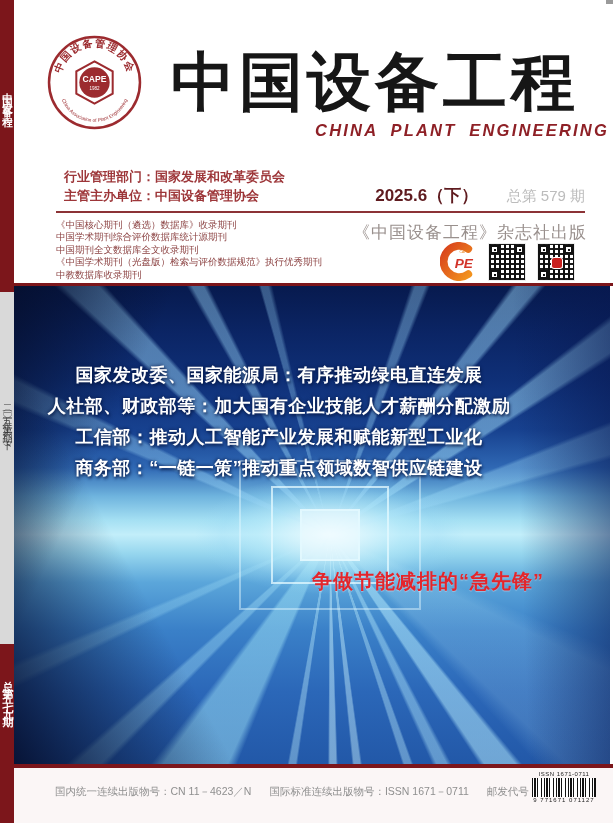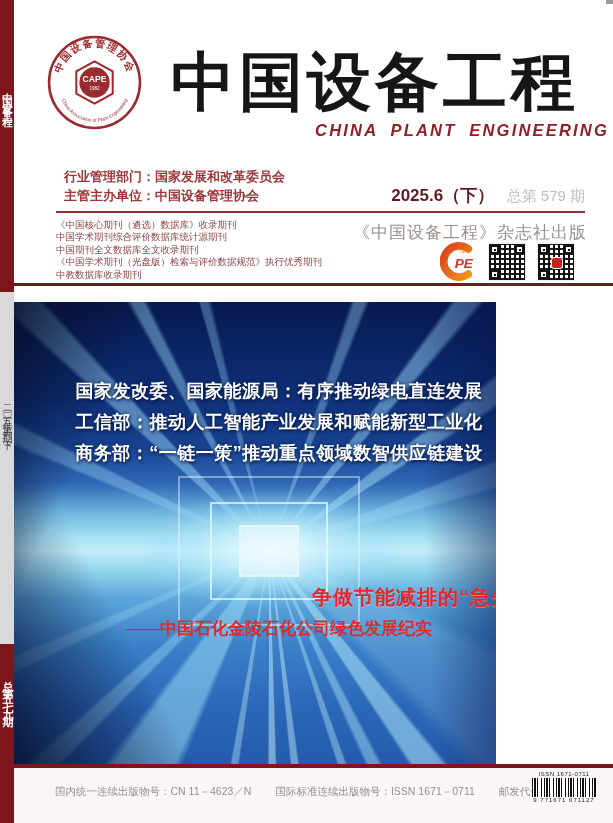--- a/index.html
+++ b/index.html
@@ -26,7 +26,7 @@
   .dept { position:absolute; left:50px; top:168px; font-size:13px; font-weight:bold; color:#9d3639; line-height:18.5px; }
   .issue { position:absolute; right:28px; top:184px; white-space:nowrap; }
   .issue-bold { font-size:17px; font-weight:bold; color:#5f1b1f; }
-  .issue-no { font-size:15px; color:#bcbcbc; margin-left:8px; }
+  .issue-no { font-size:15px; color:#bcbcbc; margin-left:24px; }
   .rule { position:absolute; left:42px; right:28px; top:211px; height:2px; background:#8c3336; }
   .accred { position:absolute; left:42px; top:219px; font-size:9.5px; color:#8c4343; line-height:12.4px; list-style:none; }
   .publisher { position:absolute; right:26px; top:221px; font-size:17px; color:#99908d; letter-spacing:1px; }

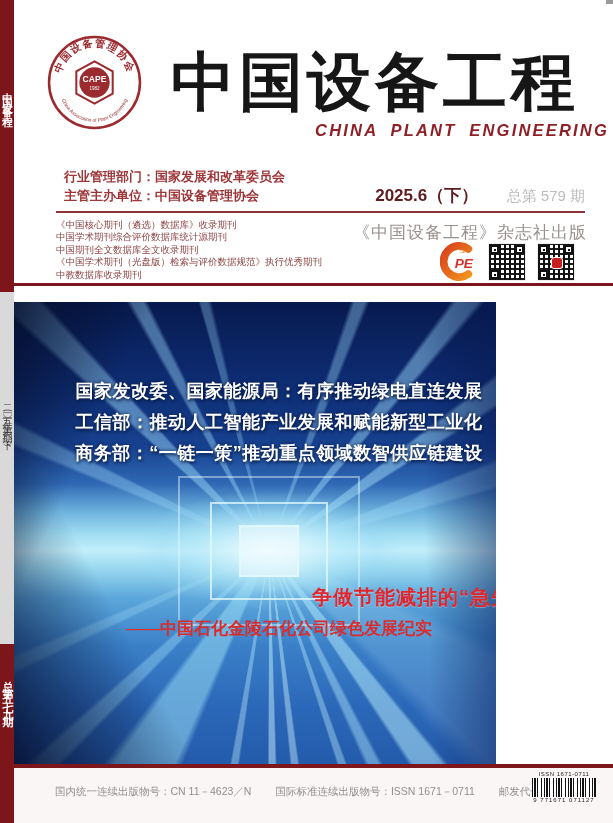--- a/index.html
+++ b/index.html
@@ -55,7 +55,7 @@
   .bc-digits { font-size:6px; color:#222; letter-spacing:1px; }
 
   
-  .cover { position:absolute; left:14px; top:302px; width:482px; height:478px; overflow:hidden;
+  .cover { position:absolute; left:14px; top:286px; width:596px; height:478px; overflow:hidden;
            background:linear-gradient(180deg,
              #071a4e 0%, #0b2565 10%, #0f3078 20%, #17418f 30%, #2f68b4 38%,
              #6fb4de 44%, #a5e0f3 49%, #c2eefa 52%, #96d6ee 56%, #5ba6da 62%,

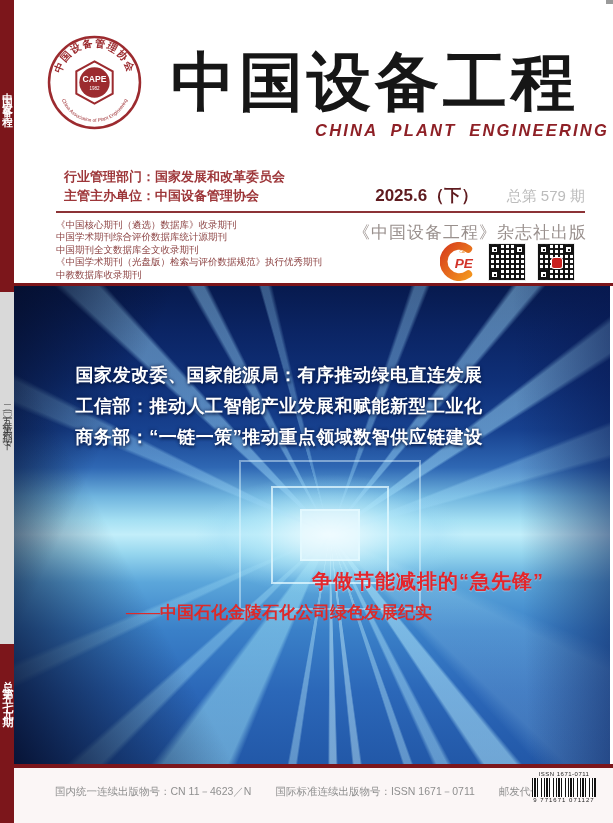--- a/index.html
+++ b/index.html
@@ -200,6 +200,7 @@
 
     <div class="headlines">
       <div class="headline">国家发改委、国家能源局：有序推动绿电直连发展</div>
+      <div class="headline">人社部、财政部等：加大国有企业技能人才薪酬分配激励</div>
       <div class="headline">工信部：推动人工智能产业发展和赋能新型工业化</div>
       <div class="headline">商务部：“一链一策”推动重点领域数智供应链建设</div>
     </div>

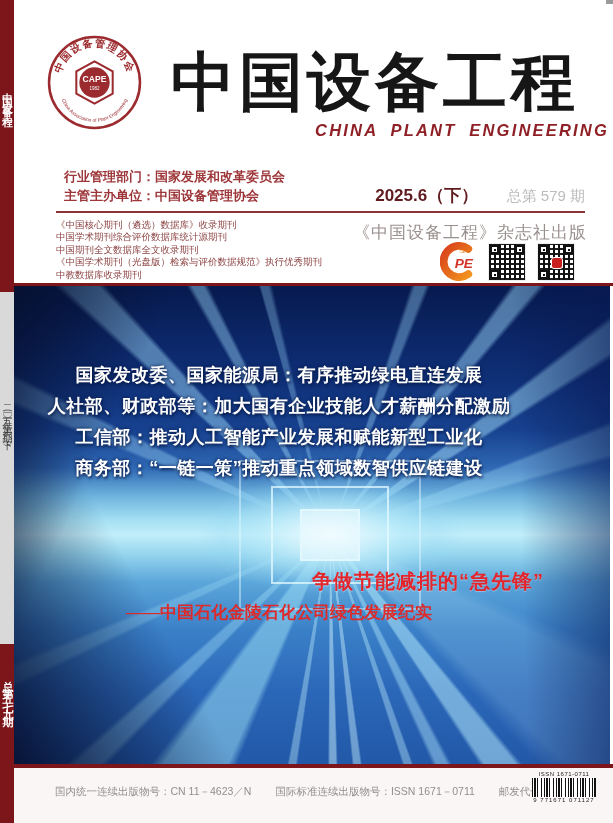--- a/index.html
+++ b/index.html
@@ -206,7 +206,6 @@
     </div>
 
     <div class="feature-title">争做节能减排的“急先锋”</div>
-    <div class="feature-sub">——中国石化金陵石化公司绿色发展纪实</div>
   </div>
 
   <div class="sep2"></div>

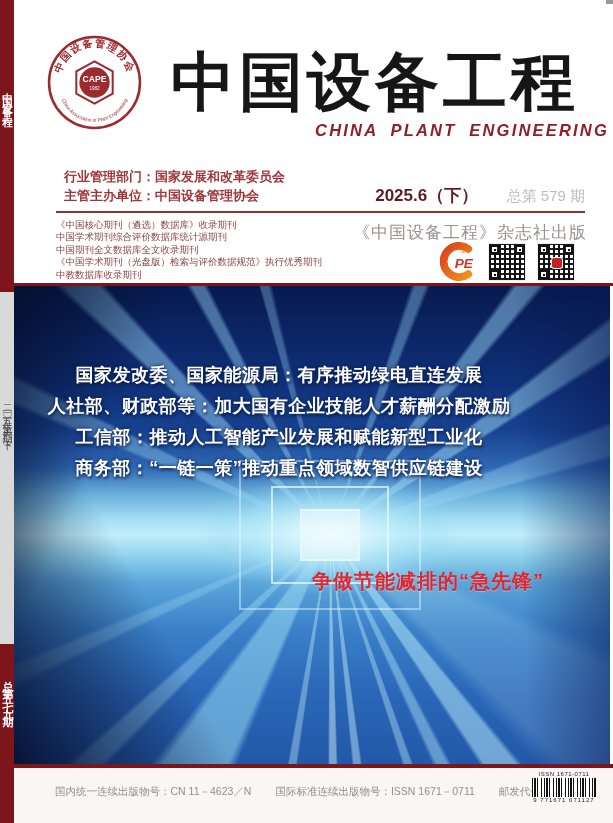--- a/index.html
+++ b/index.html
@@ -47,7 +47,7 @@
   .sep1 { position:absolute; left:14px; top:283px; width:599px; height:3px; background:#7c161b; }
   .sep2 { position:absolute; left:14px; top:764px; width:599px; height:4px; background:#7c161b; }
   .footer { position:absolute; left:14px; top:768px; width:599px; height:55px; background:#fbf6f6; }
-  .pub-nums { position:absolute; left:41px; top:17px; display:flex; gap:24px; font-size:10.5px; color:#8f8f8f; white-space:nowrap; }
+  .pub-nums { position:absolute; left:41px; top:17px; display:flex; gap:18px; font-size:10.5px; color:#8f8f8f; white-space:nowrap; }
   .barcode { position:absolute; right:13px; top:3px; width:72px; text-align:center; }
   .bc-issn { font-size:6px; color:#222; letter-spacing:.5px; }
   .bc-bars { margin:1px auto 0; width:64px; height:19px; background:#fff;

